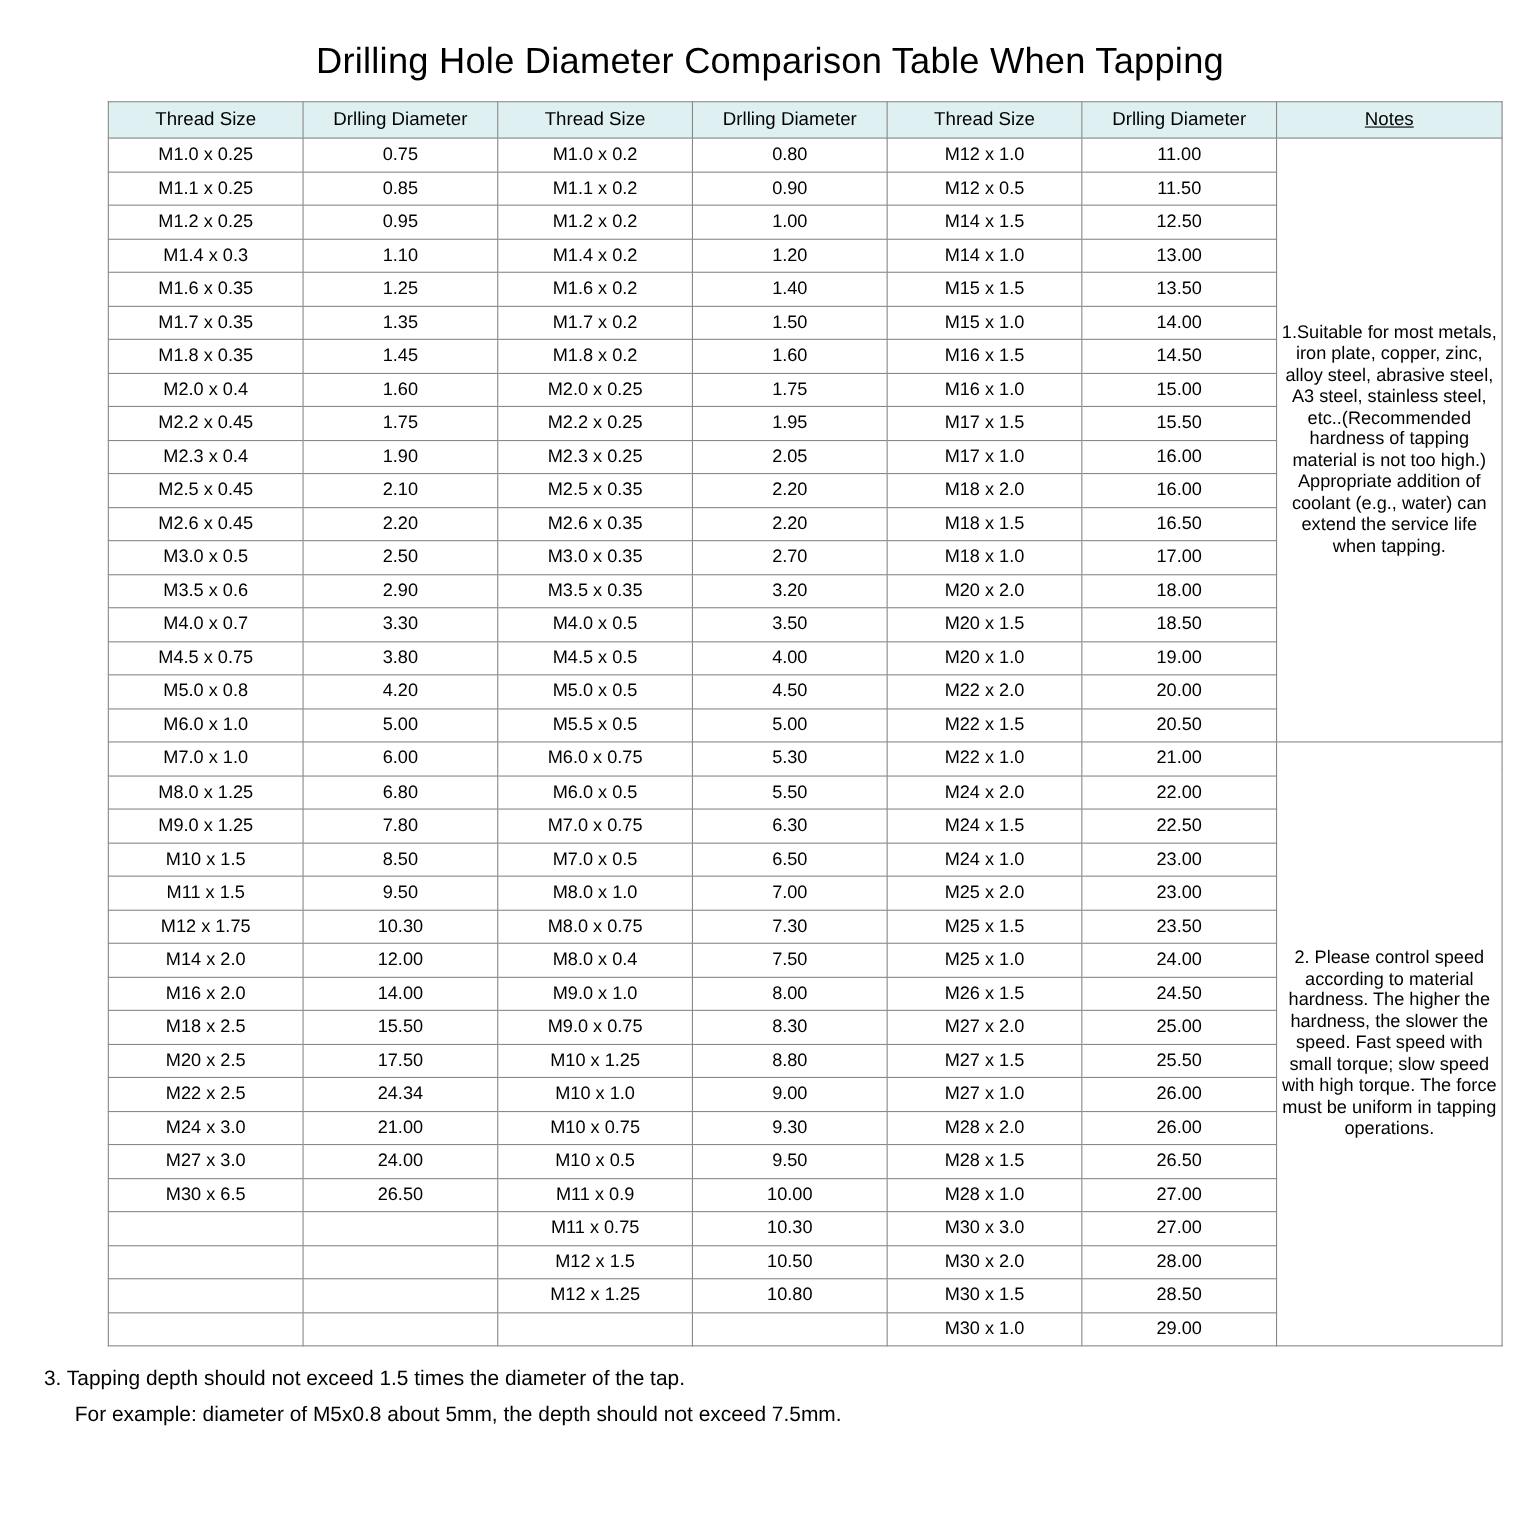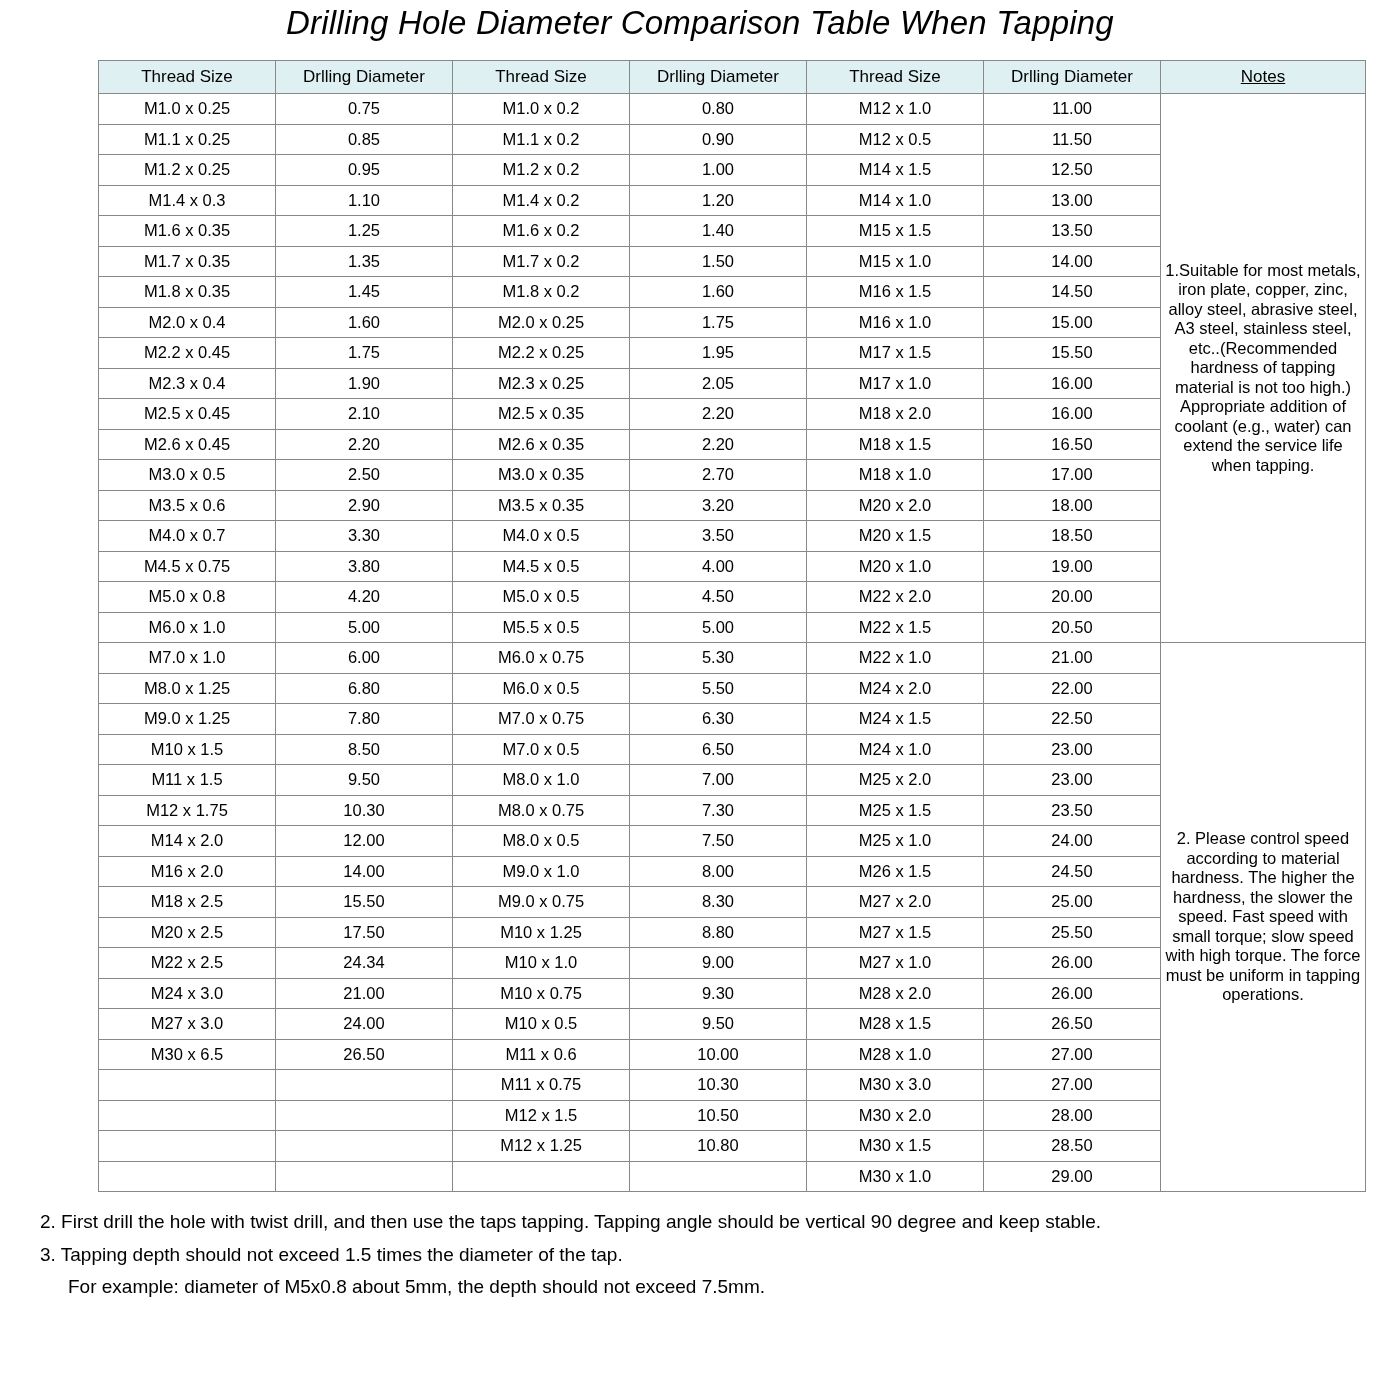--- a/index.html
+++ b/index.html
@@ -24,9 +24,8 @@
     text-align: center;
     font-size: 33px;
     font-weight: normal;
-    margin: 4px 0 18px 0;
+    margin: 36px 0 18px 0;
     letter-spacing: 0.2px;
-    font-style: italic;
   }
   .table-wrap {
     padding: 0 98px 0 98px;

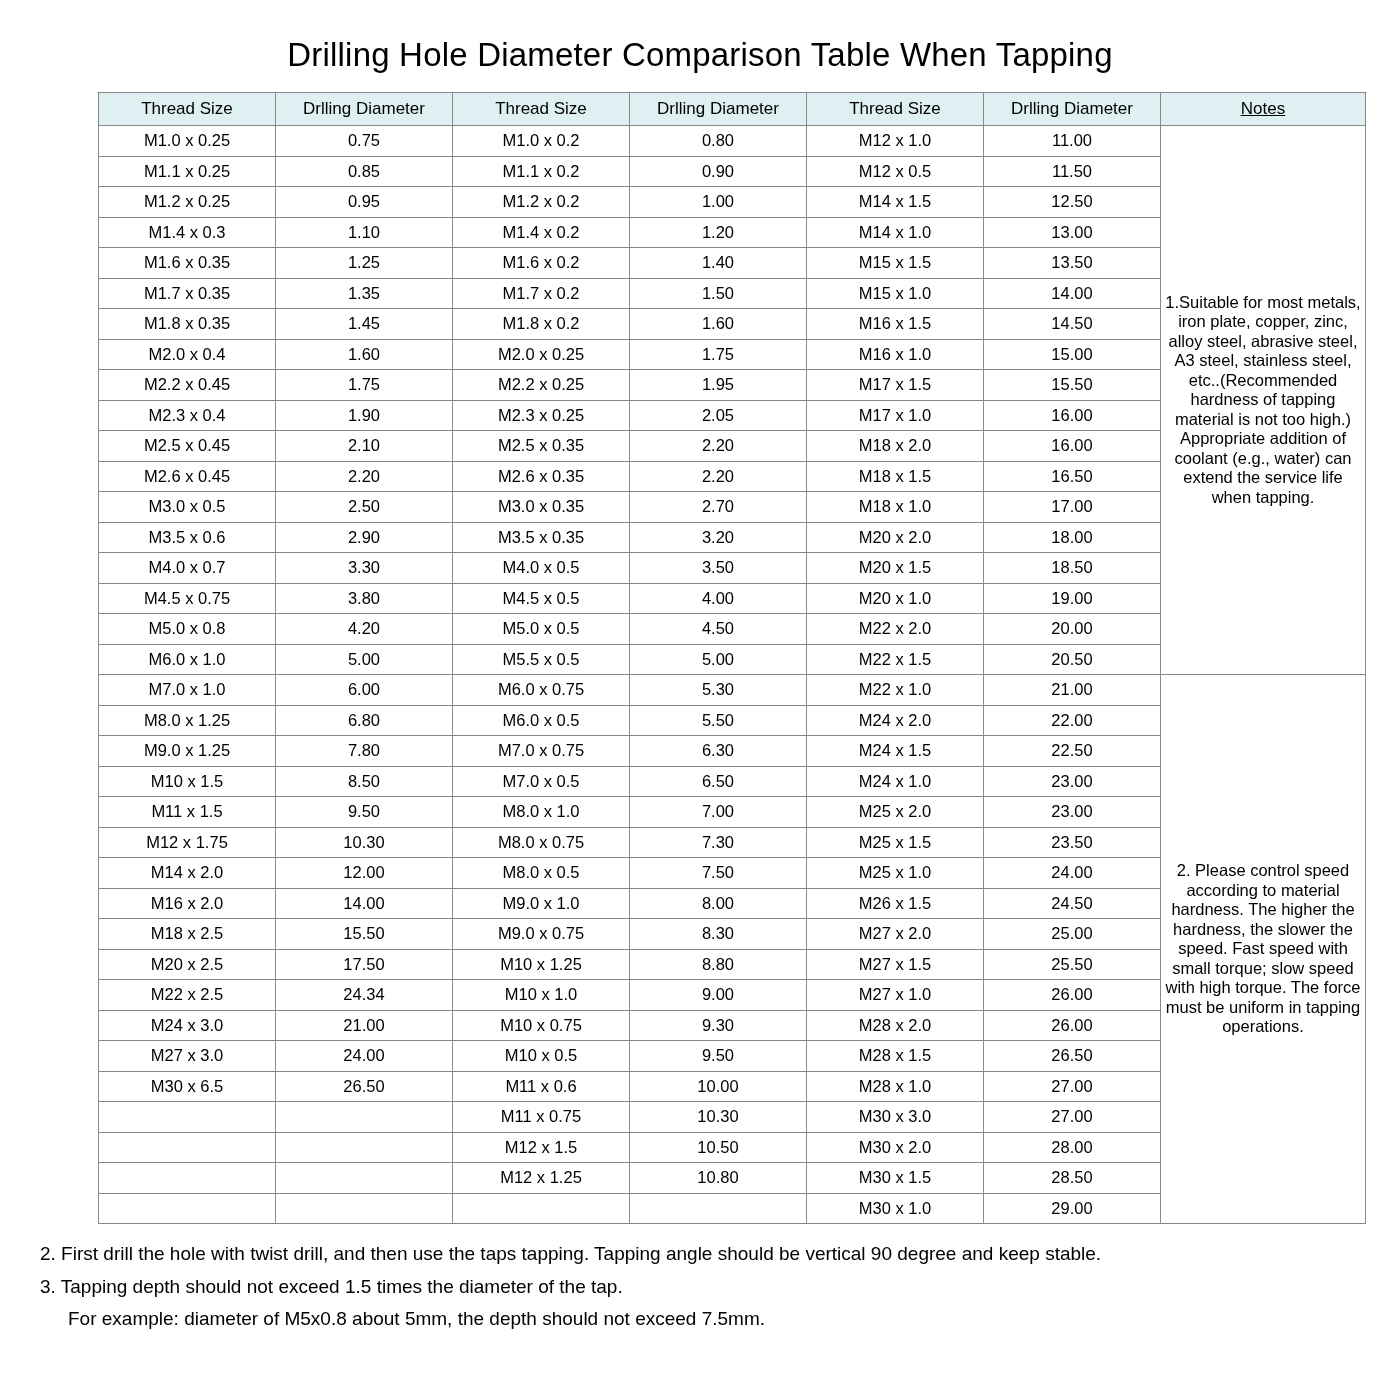--- a/index.html
+++ b/index.html
@@ -296,7 +296,7 @@
           <tr>
             <td>M14 x 2.0</td>
             <td>12.00</td>
-            <td>M8.0 x 0.5</td>
+            <td>M8.0 x 0.4</td>
             <td>7.50</td>
             <td>M25 x 1.0</td>
             <td>24.00</td>

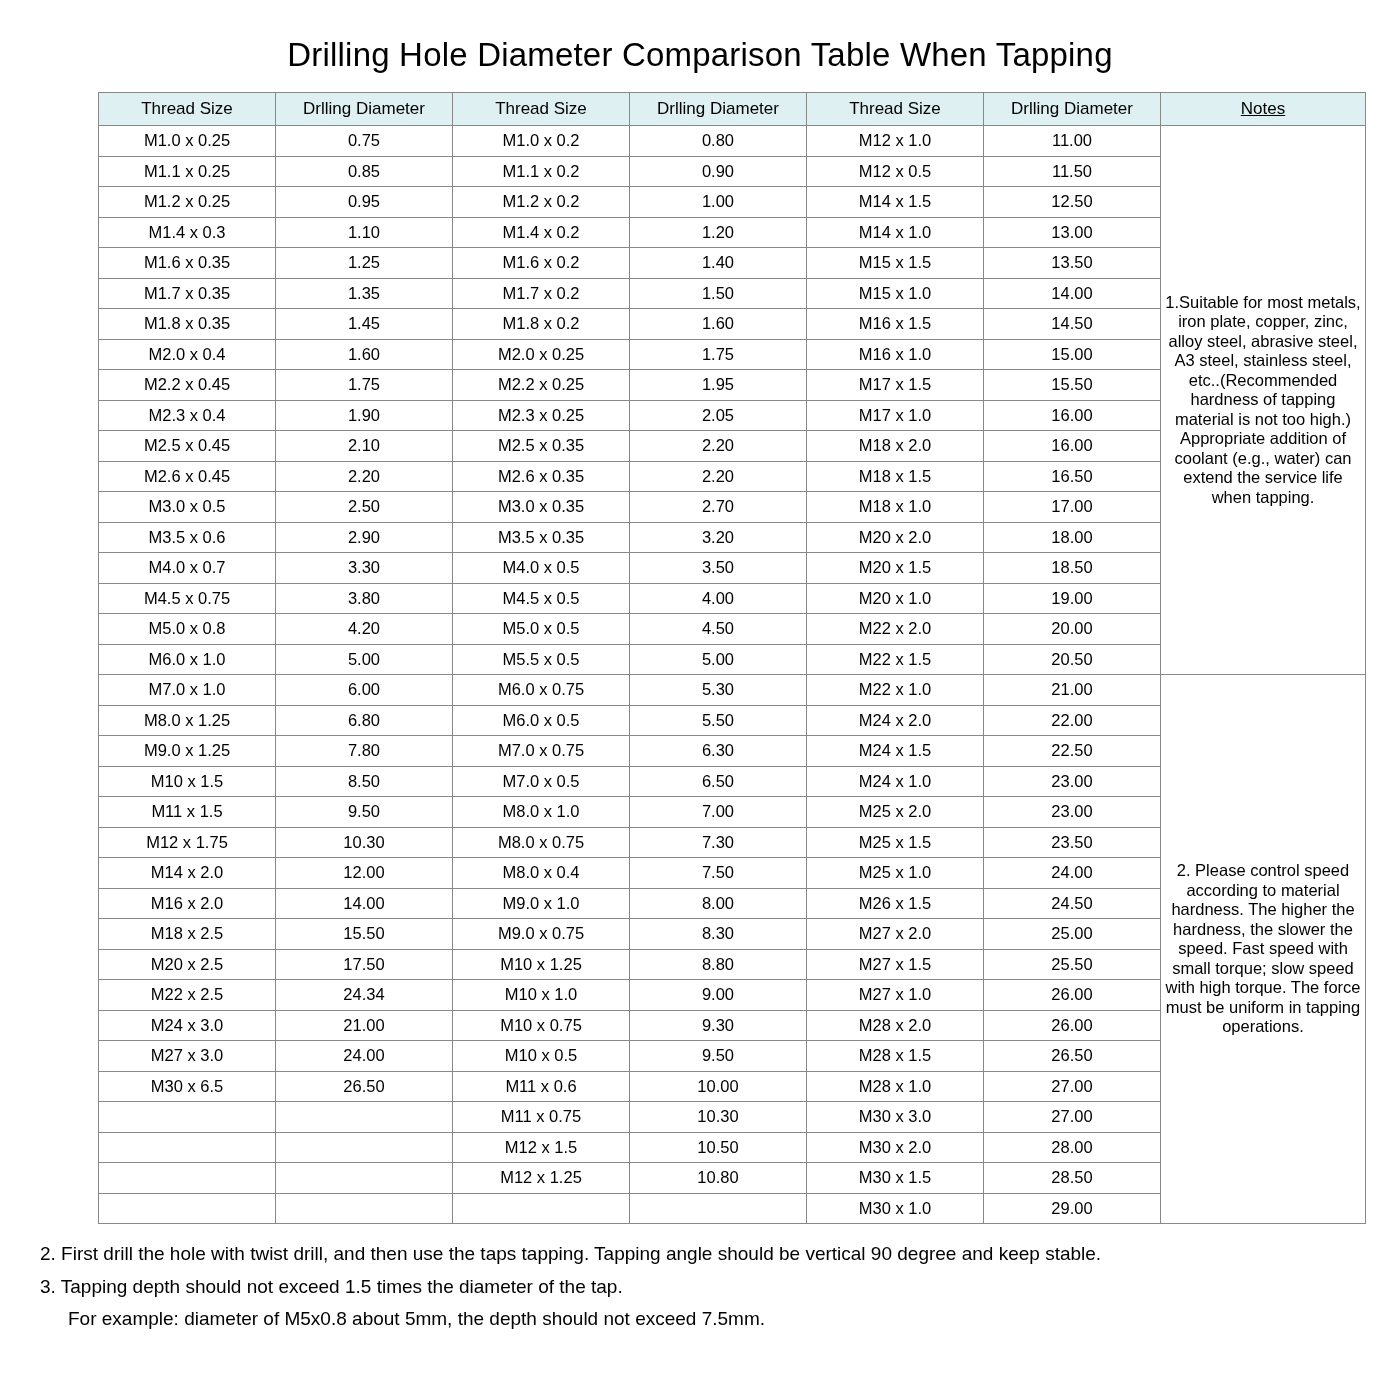--- a/index.html
+++ b/index.html
@@ -352,7 +352,7 @@
           <tr>
             <td>M30 x 6.5</td>
             <td>26.50</td>
-            <td>M11 x 0.6</td>
+            <td>M11 x 0.9</td>
             <td>10.00</td>
             <td>M28 x 1.0</td>
             <td>27.00</td>

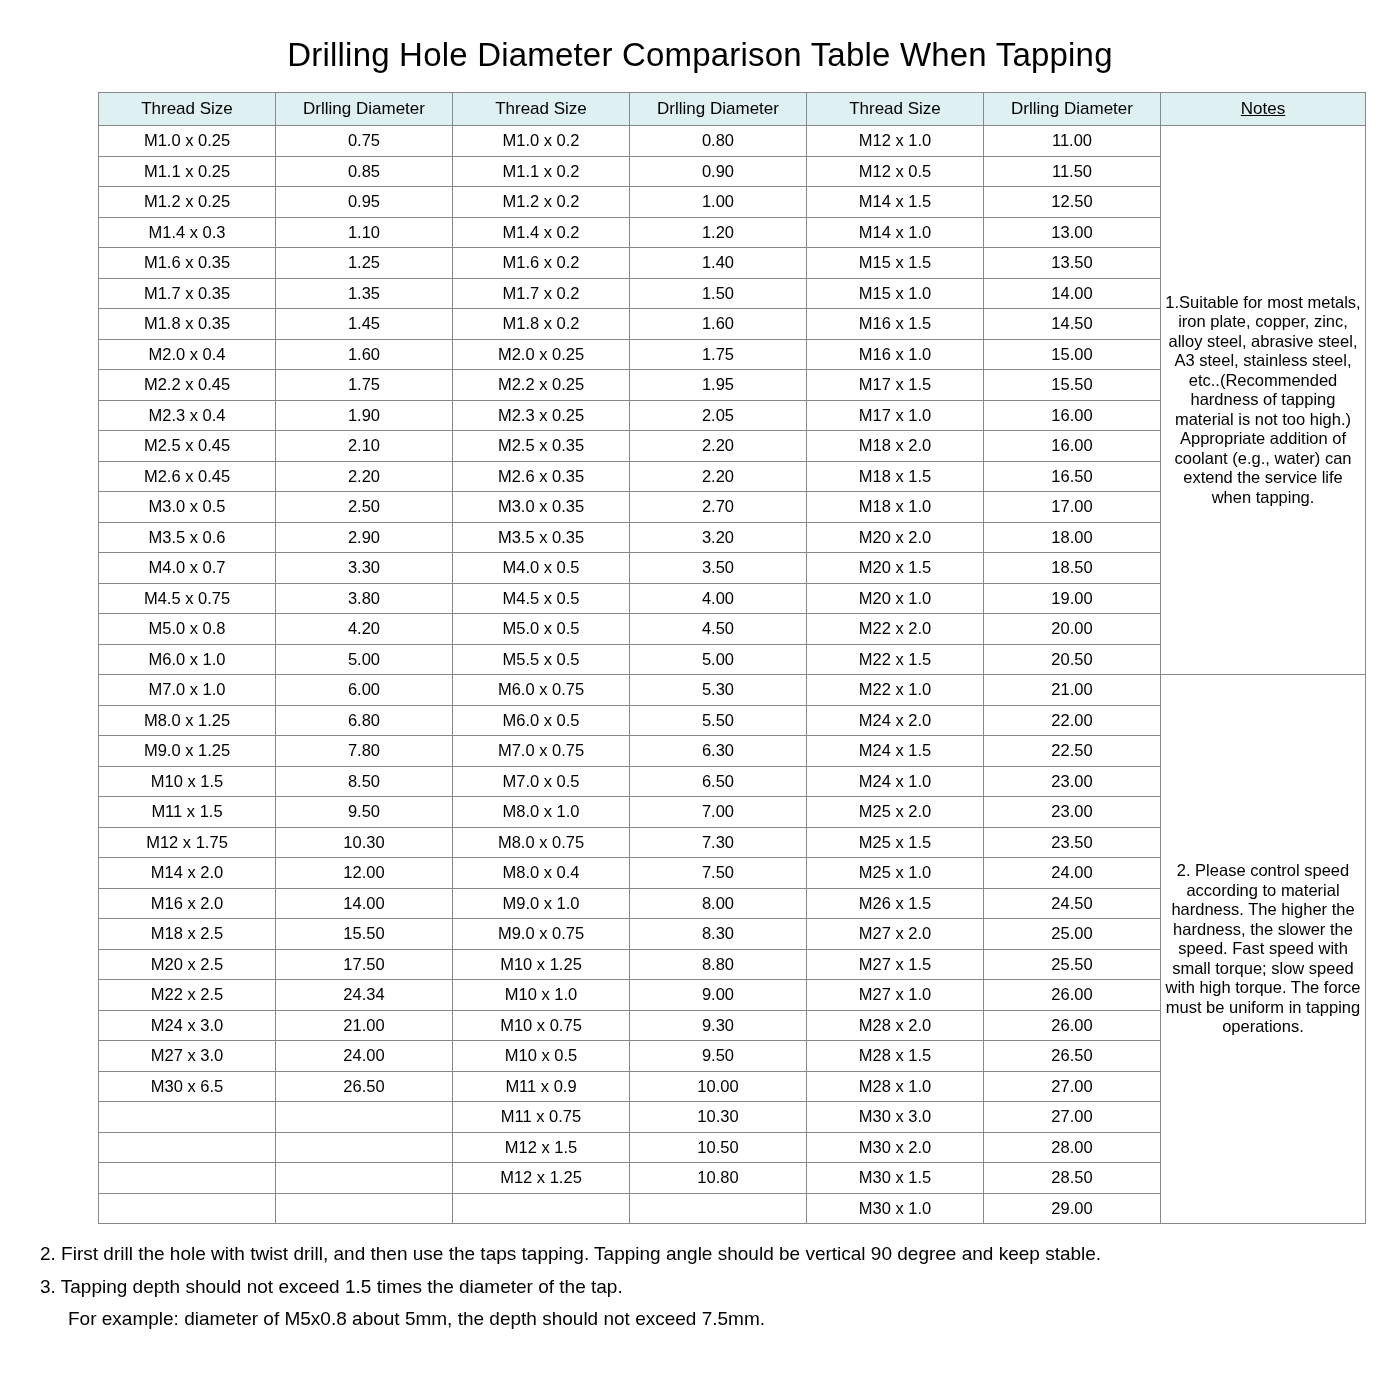--- a/index.html
+++ b/index.html
@@ -394,7 +394,6 @@
   </div>
 
   <div class="footnotes">
-    <div>2. First drill the hole with twist drill, and then use the taps tapping. Tapping angle should be vertical 90 degree and keep stable.</div>
     <div>3. Tapping depth should not exceed 1.5 times the diameter of the tap.</div>
     <div class="indent">For example: diameter of M5x0.8 about 5mm, the depth should not exceed 7.5mm.</div>
   </div>

